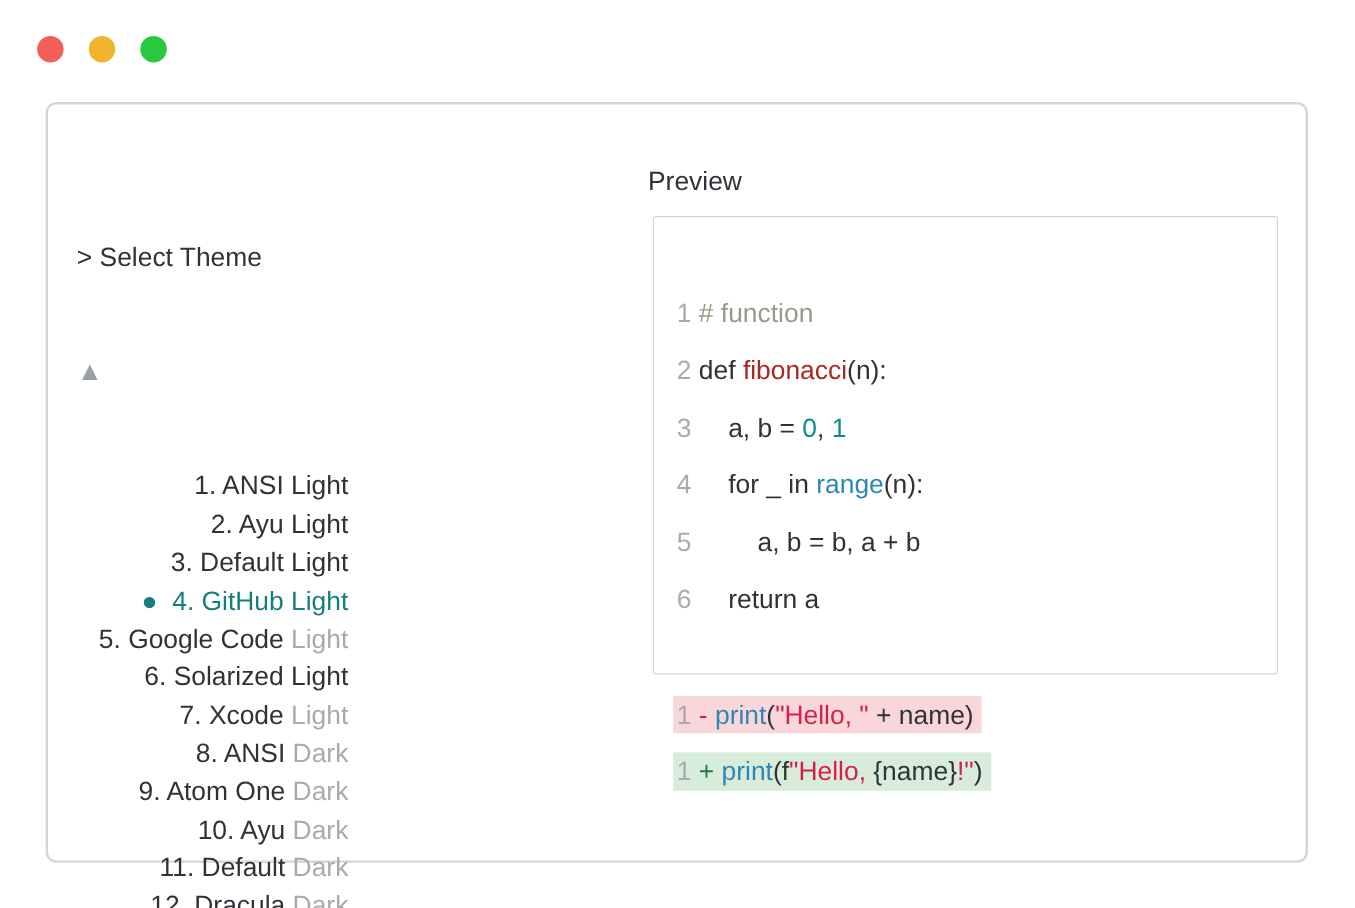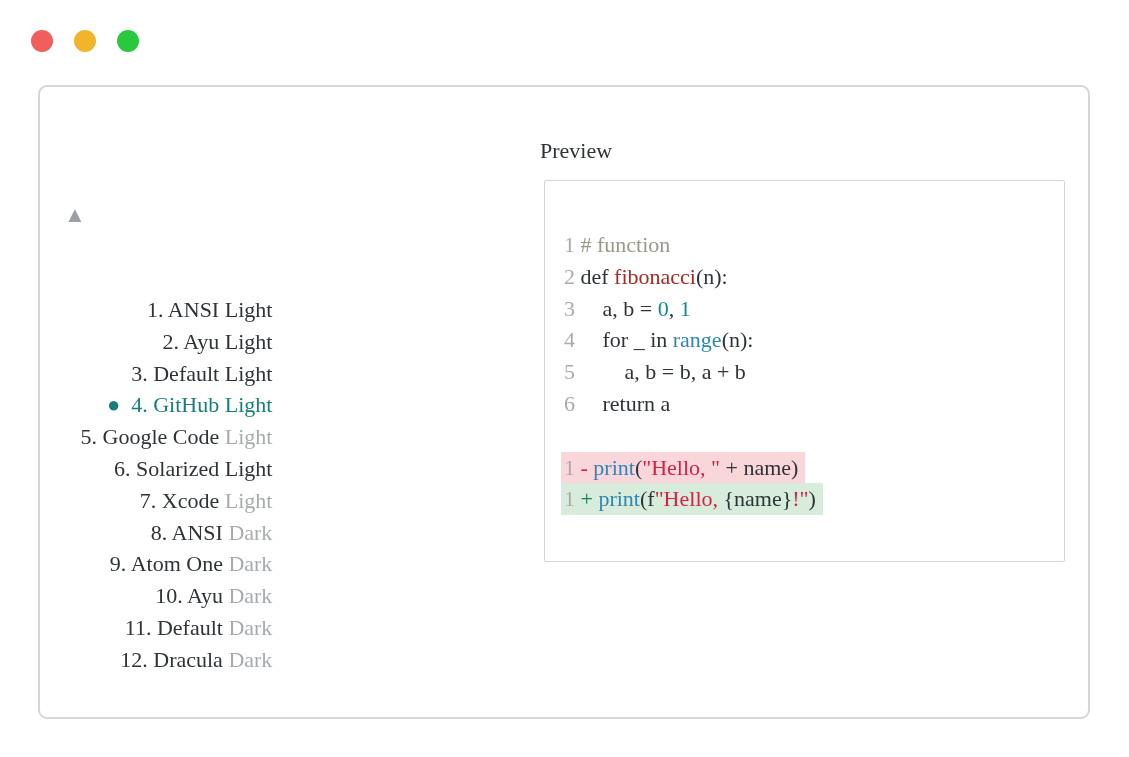--- a/index.html
+++ b/index.html
@@ -28,7 +28,7 @@
     border:2px solid #d6d6d6;border-radius:9px;background:#ffffff;box-sizing:border-box;
   }
   .mono{
-    font-family:Liberation Serif, serif;font-size:22px;line-height:31.8px;
+    font-family:Liberation Sans, sans-serif;font-size:22px;line-height:31.8px;
     white-space:pre;color:var(--text-dark);
   }
   .left-col{position:absolute;left:24px;top:48px;}

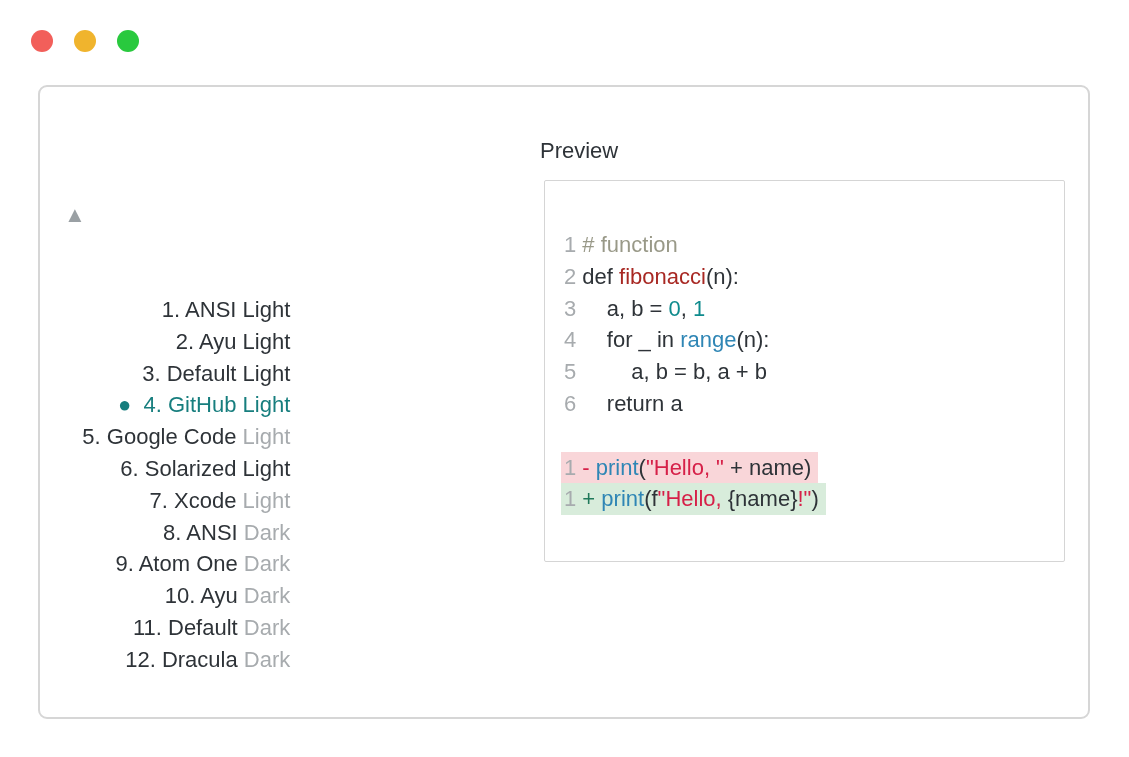--- a/index.html
+++ b/index.html
@@ -73,6 +73,7 @@
   <div class="panel">
 
     <div class="left-col mono">
+      <div class="row">&gt; Select Theme</div>
       <div class="row scroll-up">▲</div>
       <div id="theme-list"><div class="theme-row"><span>   1. </span><span>ANSI </span><span class="suffix">Light</span></div><div class="theme-row"><span>   2. </span><span>Ayu </span><span class="suffix">Light</span></div><div class="theme-row"><span>   3. </span><span>Default </span><span class="suffix">Light</span></div><div class="theme-row selected"><span>●  4. </span><span>GitHub </span><span class="suffix">Light</span></div><div class="theme-row"><span>   5. </span><span>Google Code </span><span class="suffix muted">Light</span></div><div class="theme-row"><span>   6. </span><span>Solarized </span><span class="suffix">Light</span></div><div class="theme-row"><span>   7. </span><span>Xcode </span><span class="suffix muted">Light</span></div><div class="theme-row"><span>   8. </span><span>ANSI </span><span class="suffix muted">Dark</span></div><div class="theme-row"><span>   9. </span><span>Atom One </span><span class="suffix muted">Dark</span></div><div class="theme-row"><span>  10. </span><span>Ayu </span><span class="suffix muted">Dark</span></div><div class="theme-row"><span>  11. </span><span>Default </span><span class="suffix muted">Dark</span></div><div class="theme-row"><span>  12. </span><span>Dracula </span><span class="suffix muted">Dark</span></div></div>
       

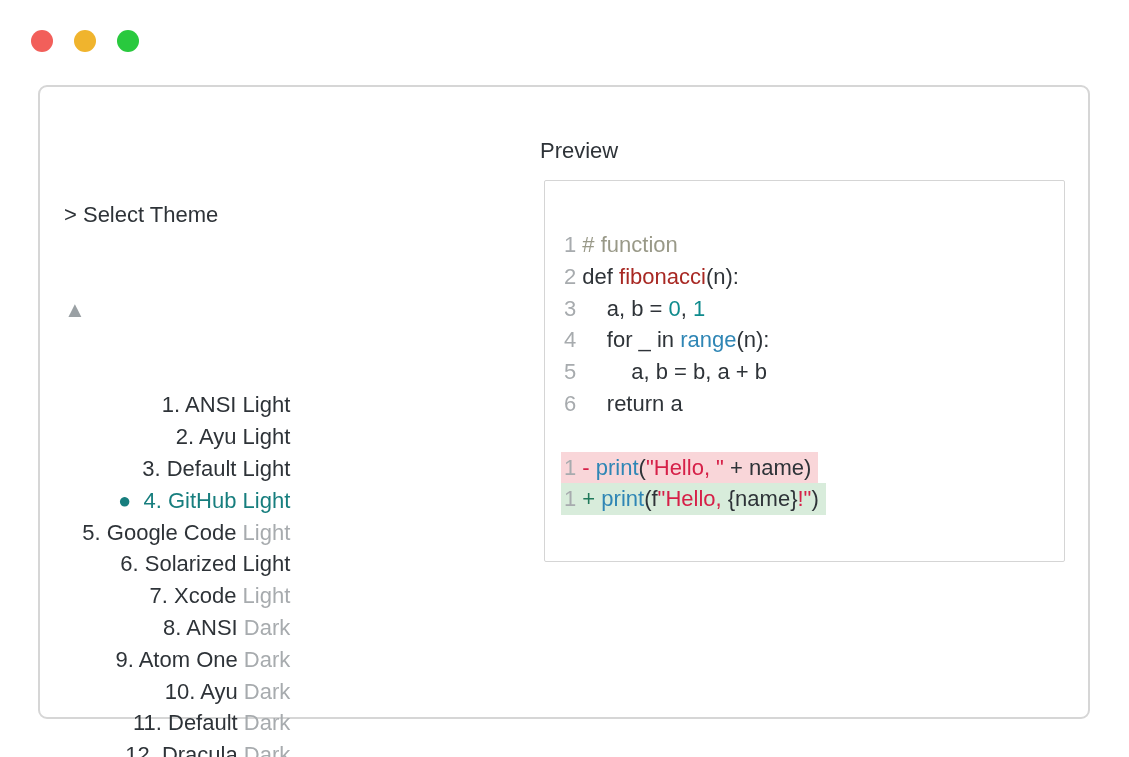--- a/index.html
+++ b/index.html
@@ -43,7 +43,7 @@
     border:1.5px solid #d5d5d5;border-radius:2px;background:#ffffff;box-sizing:border-box;
   }
   .preview-code{position:absolute;left:19px;top:48px;}
-  .code-row{height:31.8px;}
+  .code-row{height:31.8px;margin-top:16px;}
   .code-row.removed,.code-row.added{
     width:max-content;padding:0 7px 0 3px;margin-left:-3px;
   }

